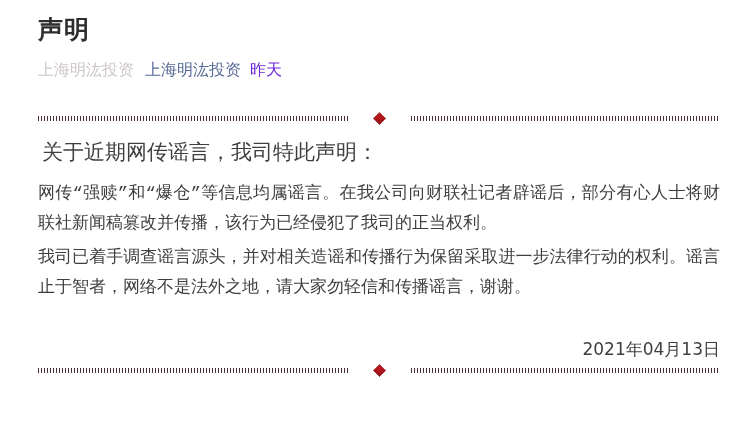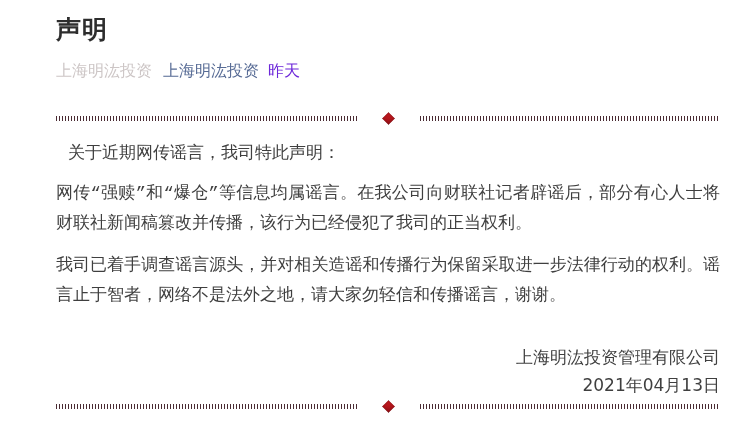--- a/index.html
+++ b/index.html
@@ -14,7 +14,7 @@
     font-family: "DejaVu Sans", "Liberation Sans", sans-serif;
   }
   .article {
-    padding: 0 28px 0 56px;
+    padding: 0 28px 0 38px;
   }
   .title {
     margin: 0;

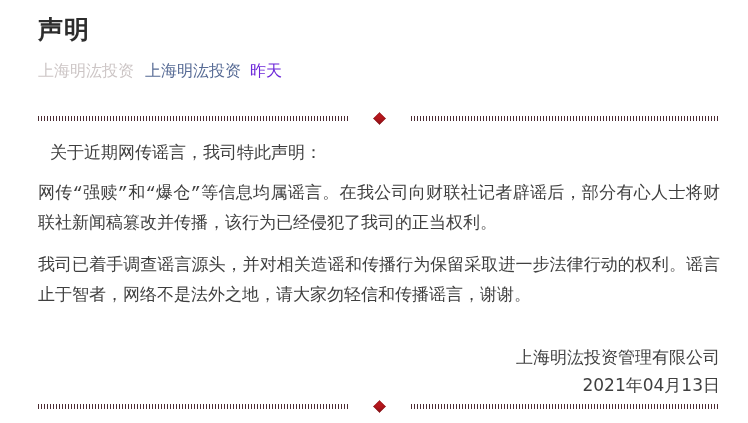--- a/index.html
+++ b/index.html
@@ -31,6 +31,7 @@
     align-items: flex-start;
     font-size: 16px;
     line-height: 20px;
+    font-family: Liberation Mono, monospace;
   }
   .byline .author { color: #cdc6c6; }
   .byline .account { color: #576b95; margin-left: 11px; cursor: pointer; }

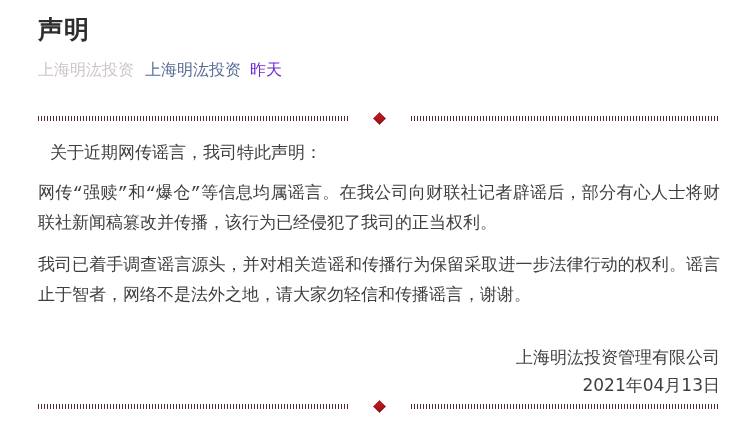--- a/index.html
+++ b/index.html
@@ -62,8 +62,8 @@
     margin: 0 27px;
   }
   .intro {
-    margin: 14px 12px 0;
-    font-size: 17px;
+    margin: 14px 4px 0;
+    font-size: 21px;
     line-height: 30px;
     color: #3f3f3f;
   }

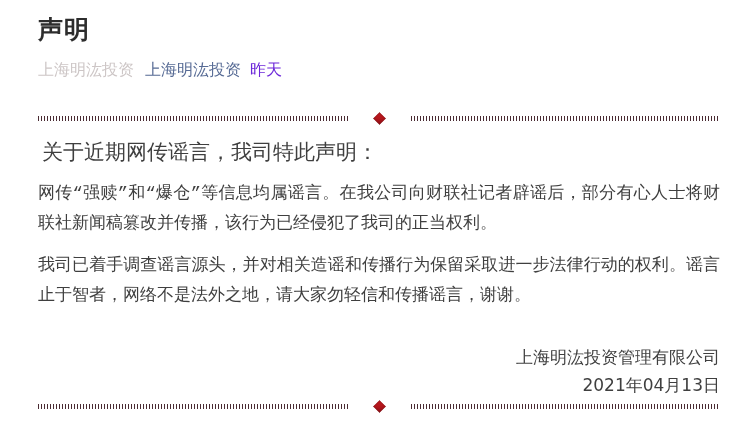--- a/index.html
+++ b/index.html
@@ -75,7 +75,7 @@
     text-align: justify;
     font-family: Liberation Mono, monospace;
   }
-  .para + .para { margin-top: 12px; }
+  .para + .para { margin-top: 4px; }
   .signature {
     margin-top: 32px;
     text-align: right;

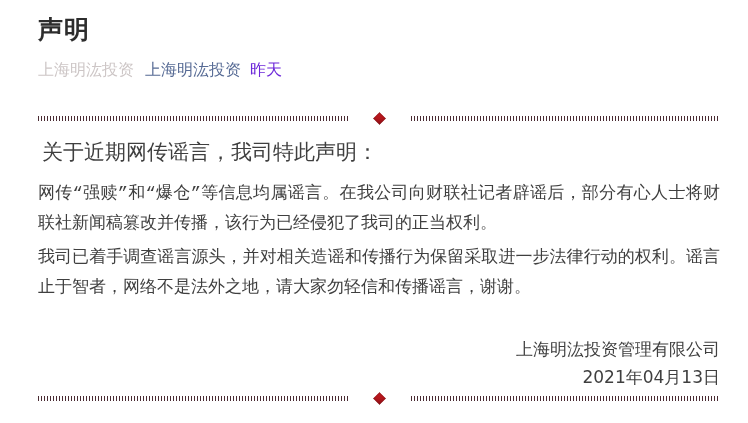--- a/index.html
+++ b/index.html
@@ -110,7 +110,6 @@
   <p class="para">我司已着手调查谣言源头，并对相关造谣和传播行为保留采取进一步法律行动的权利。谣言止于智者，网络不是法外之地，请大家勿轻信和传播谣言，谢谢。</p>
 
   <div class="signature">
-    <div>上海明汯投资管理有限公司</div>
     <div>2021年04月13日</div>
   </div>
 

